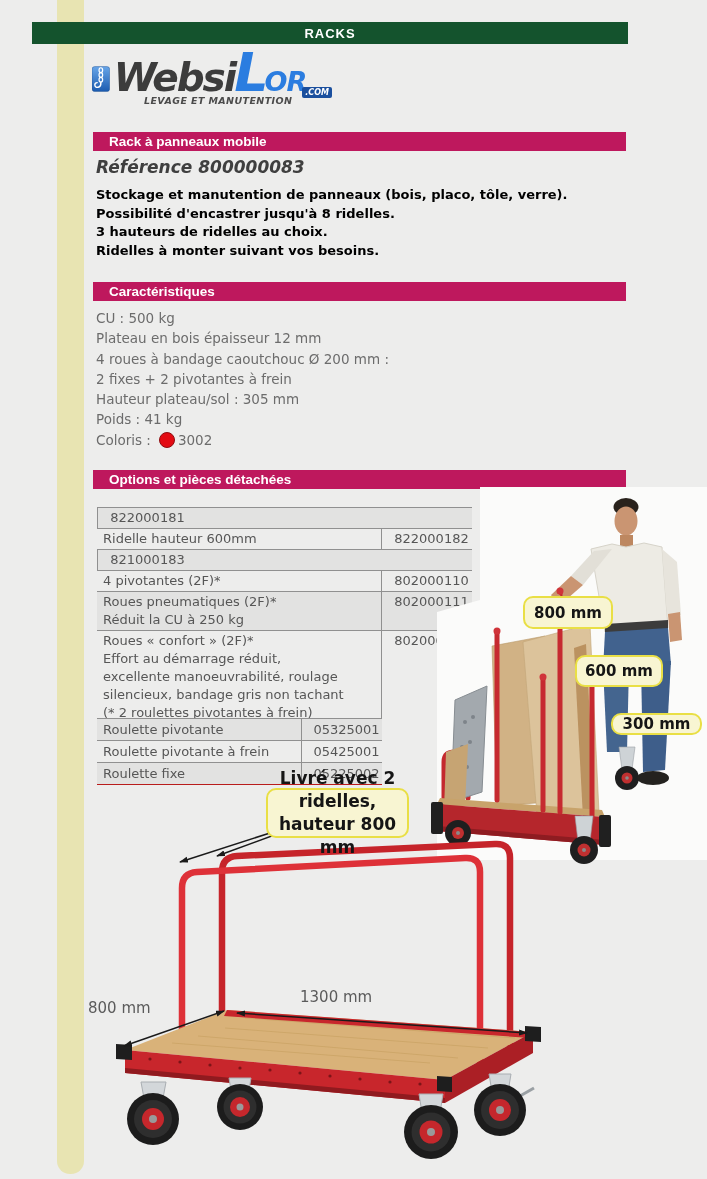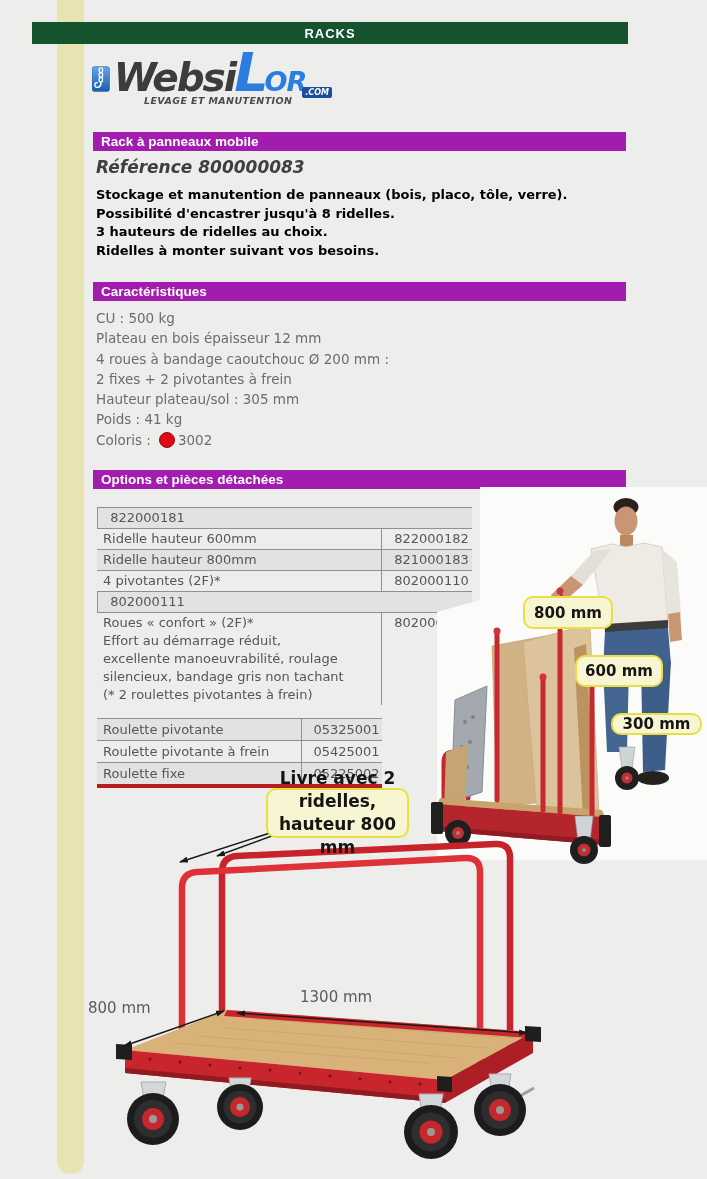--- a/index.html
+++ b/index.html
@@ -32,8 +32,8 @@
     font-weight:bold;font-style:italic;color:#4b4b4b;letter-spacing:.4px;}
   
   .secthdr{position:absolute;left:93px;width:533px;height:19px;
-    background:#a21caf;color:#ffffff;font-weight:bold;font-size:13.5px;
-    line-height:19px;padding-left:8px;box-sizing:border-box;
+    background:#be185d;color:#ffffff;font-weight:bold;font-size:13.5px;
+    line-height:19px;padding-left:16px;box-sizing:border-box;
     font-family:"Liberation Sans",sans-serif;}
   .hdr-product{top:132px;}
   .hdr-chars{top:282px;}

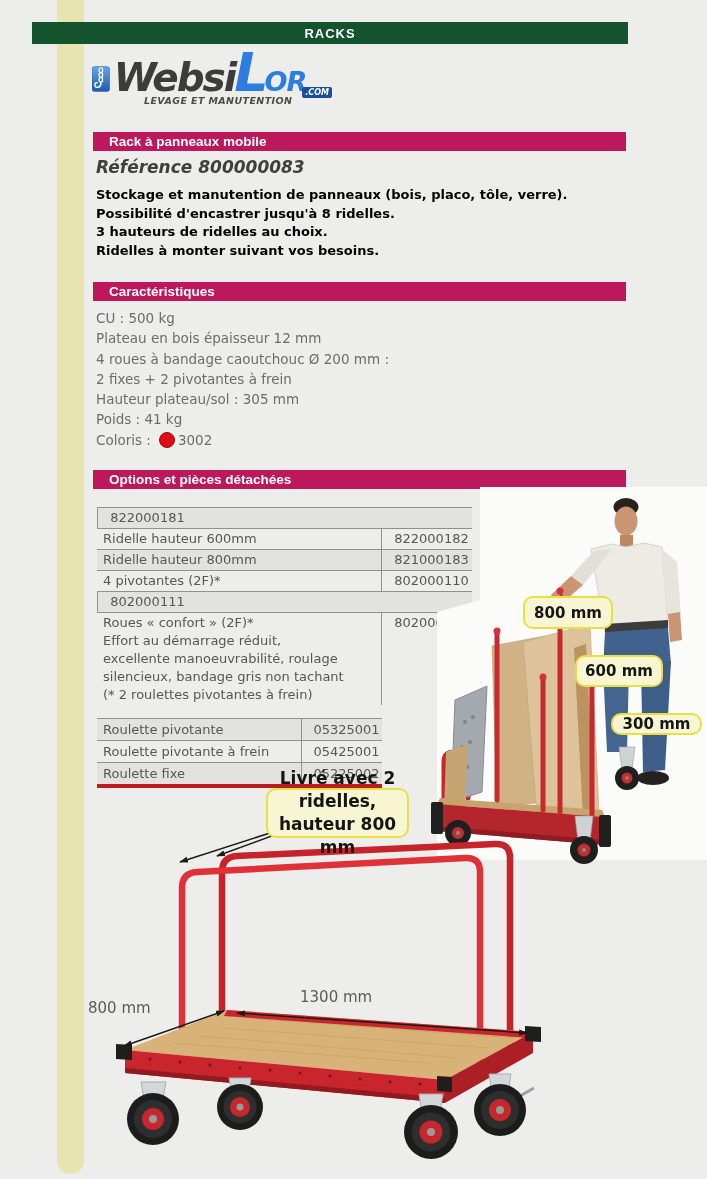--- a/index.html
+++ b/index.html
@@ -145,7 +145,6 @@
       <div class="tcode">822000182</div>
     </div>
     <div class="trow shaded">
-      <div class="tlabel">Ridelle hauteur 800mm</div>
       <div class="tcode">821000183</div>
     </div>
     <div class="trow">

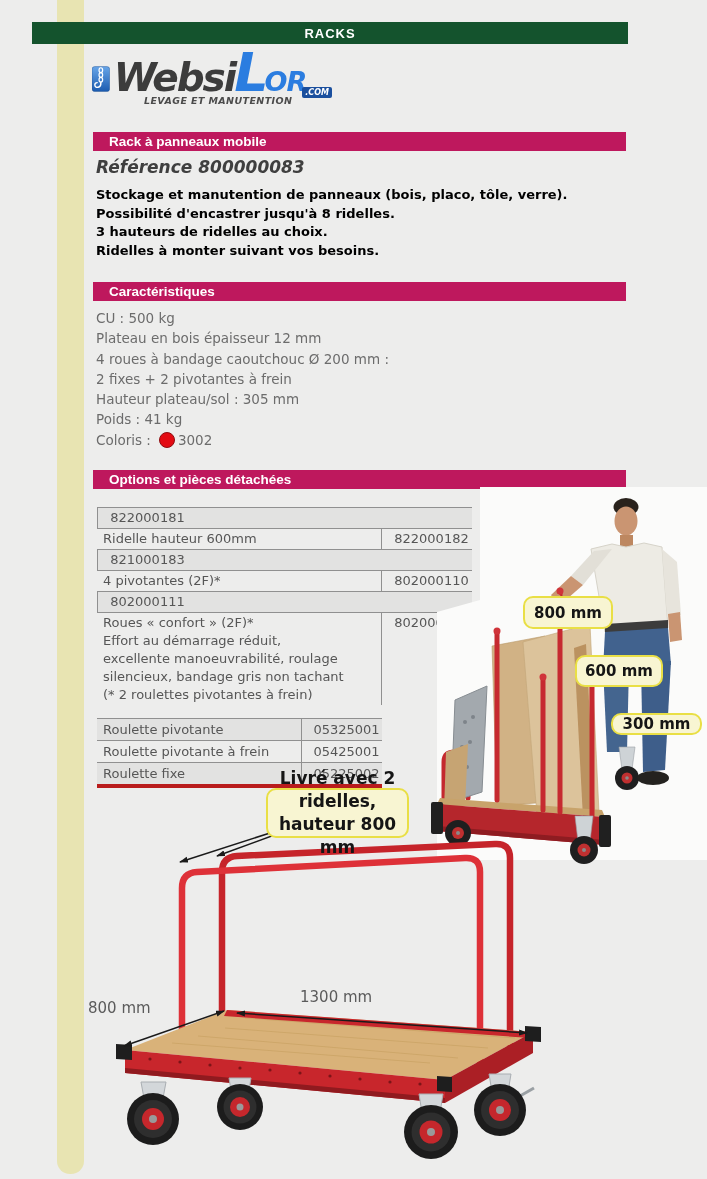--- a/index.html
+++ b/index.html
@@ -152,6 +152,8 @@
       <div class="tcode">802000110</div>
     </div>
     <div class="trow shaded">
+      <div class="tlabel">Roues pneumatiques (2F)*
+Réduit la CU à 250 kg</div>
       <div class="tcode">802000111</div>
     </div>
     <div class="trow">

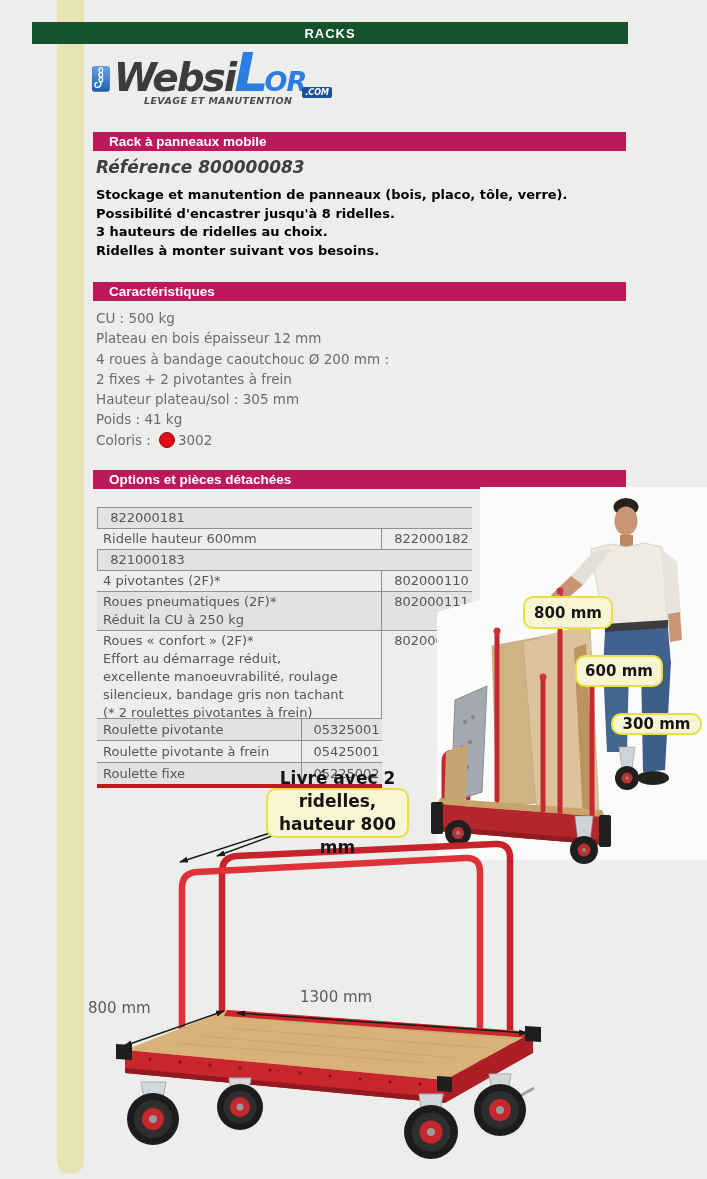--- a/index.html
+++ b/index.html
@@ -53,7 +53,7 @@
   .tbl1{top:507px;width:375px;}
   .tbl2{top:718px;width:285px;}
   .trow{display:flex;align-items:stretch;border-top:1px solid #909090;}
-  .tbl2 .trow:last-child{border-bottom:4px solid #b91c1c;}
+  .tbl2 .trow:last-child{border-bottom:1px solid #b91c1c;}
   .shaded{background:#e2e2e1;}
   .tlabel{flex:1;padding:1px 4px 1px 6px;line-height:18px;white-space:pre-line;}
   .tbl2 .tlabel{line-height:19px;}

